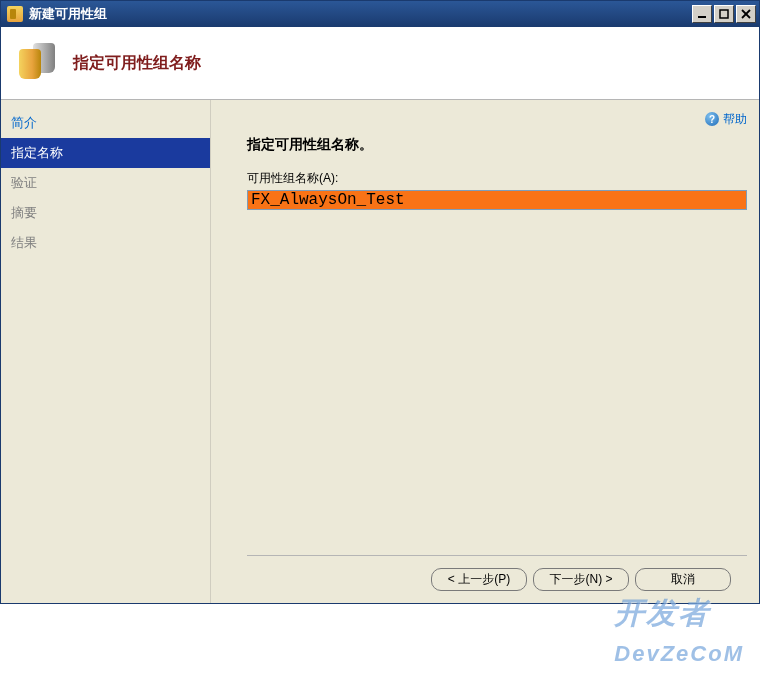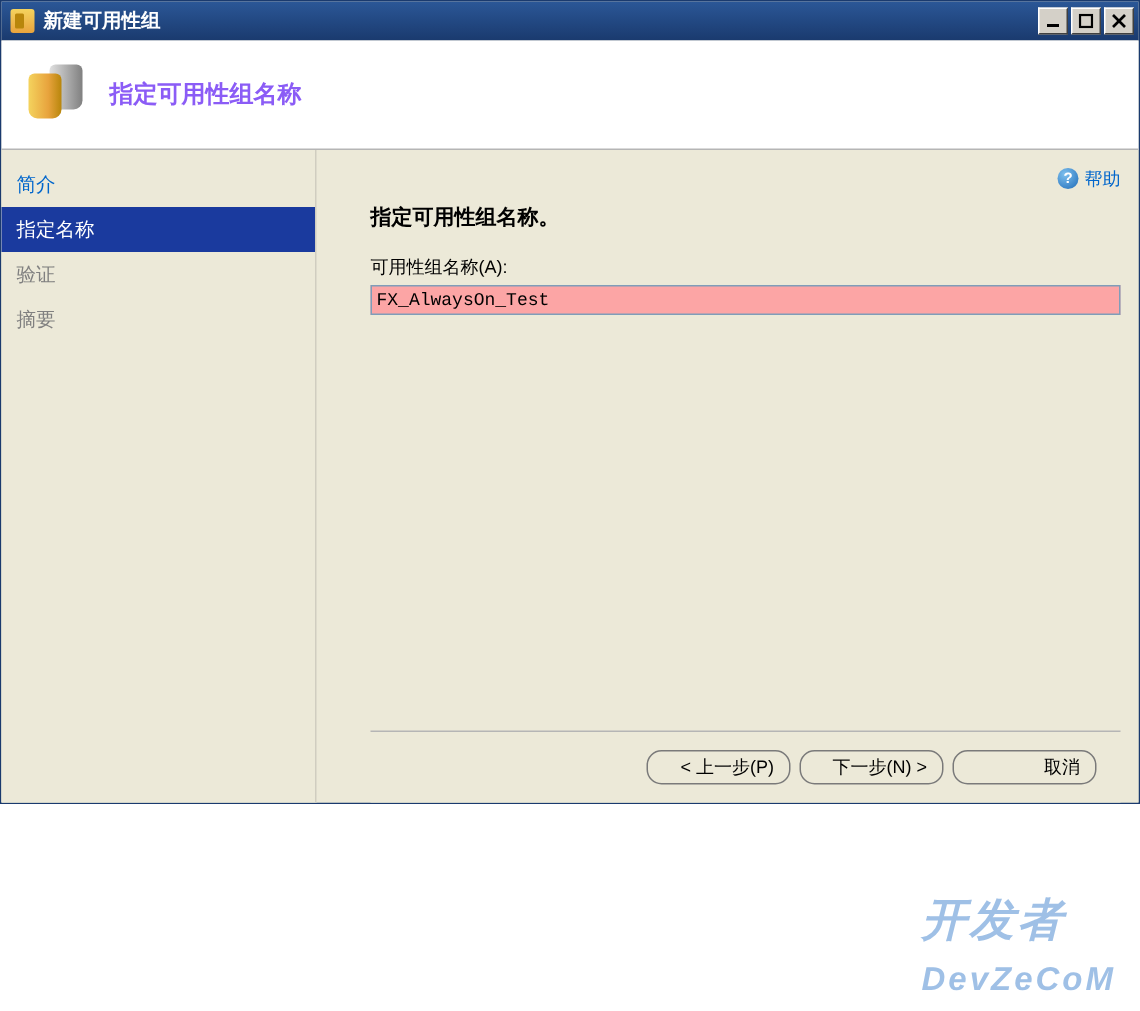--- a/index.html
+++ b/index.html
@@ -14,7 +14,7 @@
   }
   .window {
     width: 760px;
-    height: 536px;
+    height: 604px;
     border: 1px solid #1a3a6e;
     background: #ece9d8;
     display: flex;

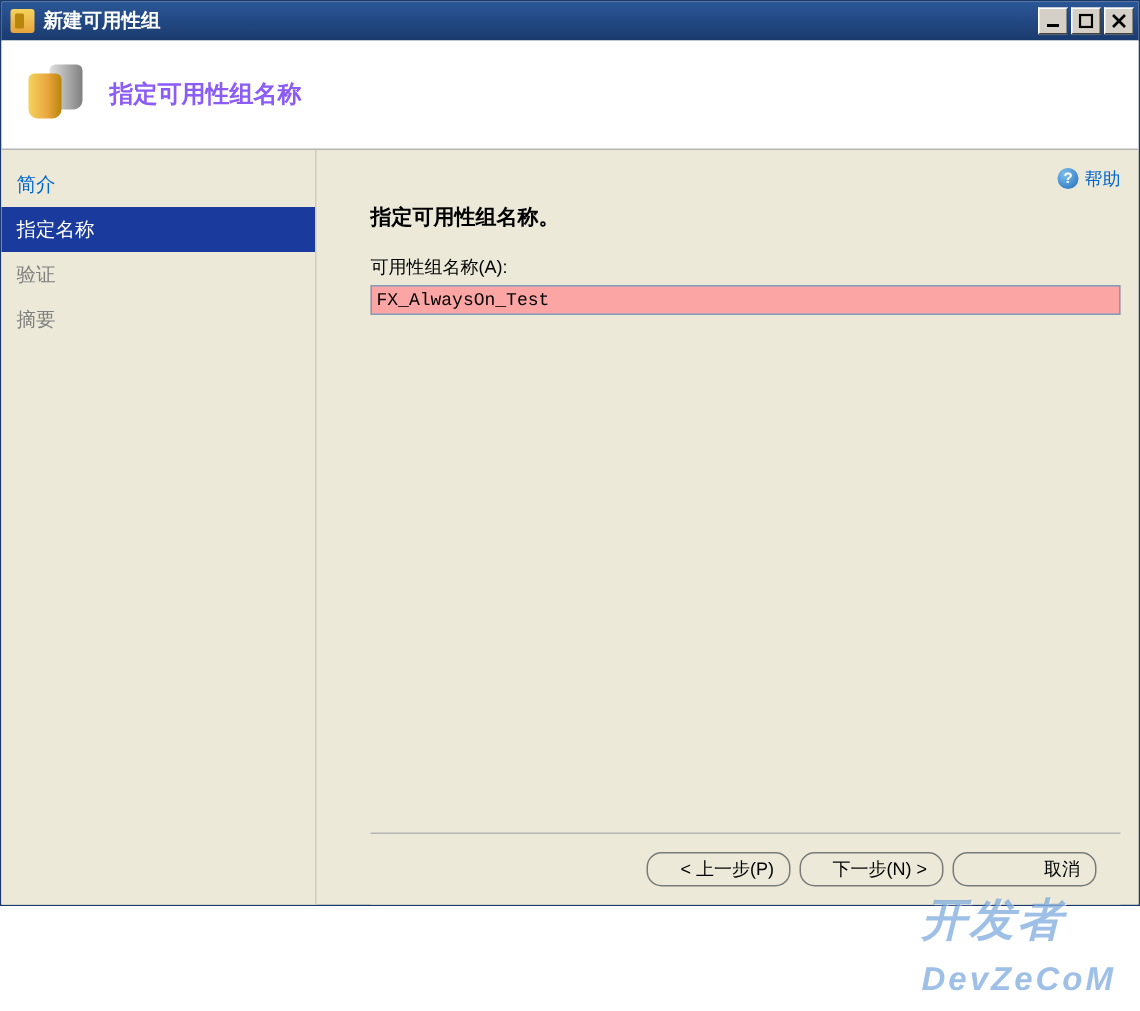--- a/index.html
+++ b/index.html
@@ -87,7 +87,7 @@
   .header-title {
     font-size: 16px;
     font-weight: bold;
-    color: #8b5cf6;
+    color: #7f1d1d;
     margin-left: 14px;
   }
   .body {

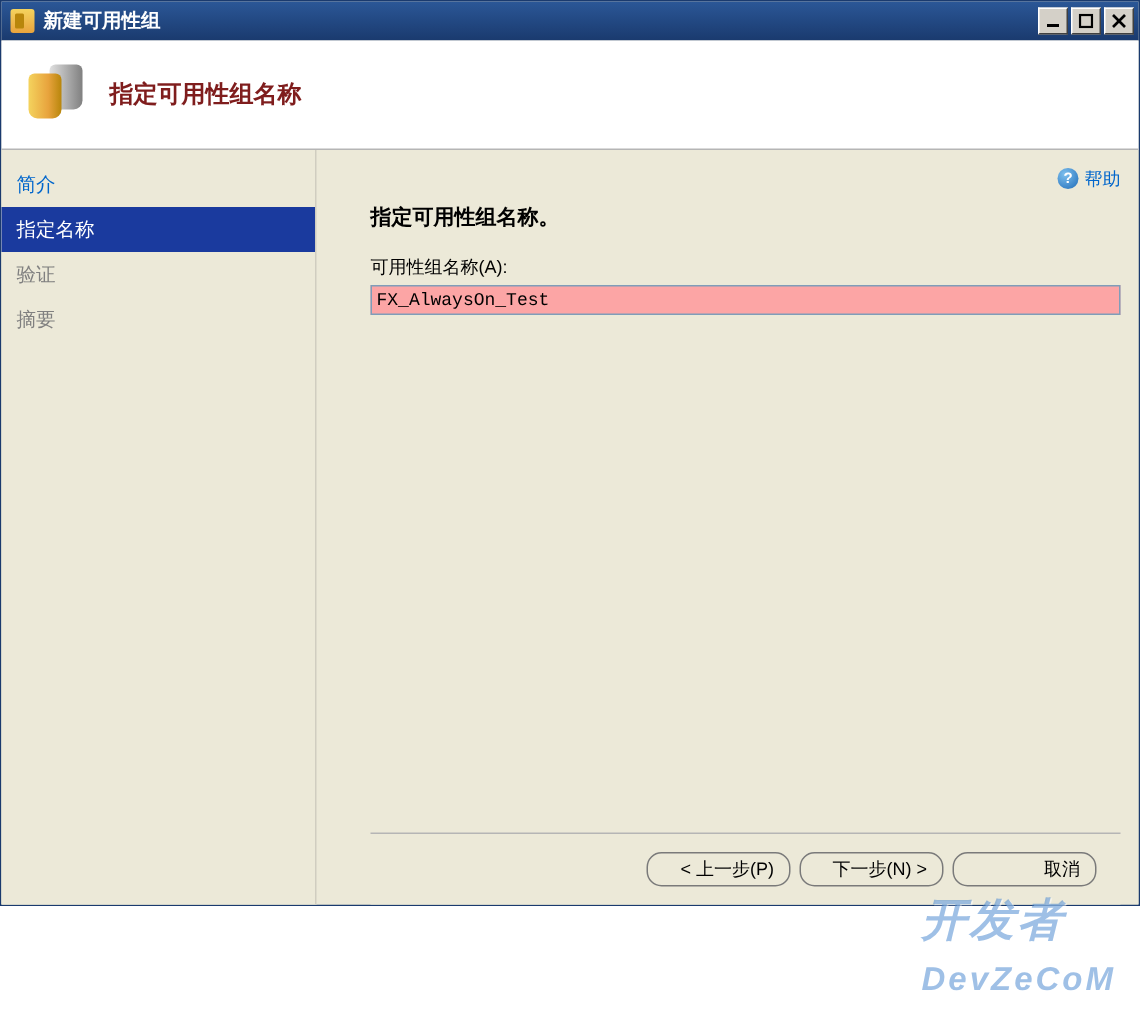--- a/index.html
+++ b/index.html
@@ -158,8 +158,8 @@
     border: 1px solid #7f9db9;
     padding: 1px 3px;
     font-family: "SimSun", "Courier New", monospace;
-    font-size: 12px;
-    background: #fca5a5;
+    font-size: 16px;
+    background: #f97316;
   }
   .main-form { flex: 1; }
   .footer {

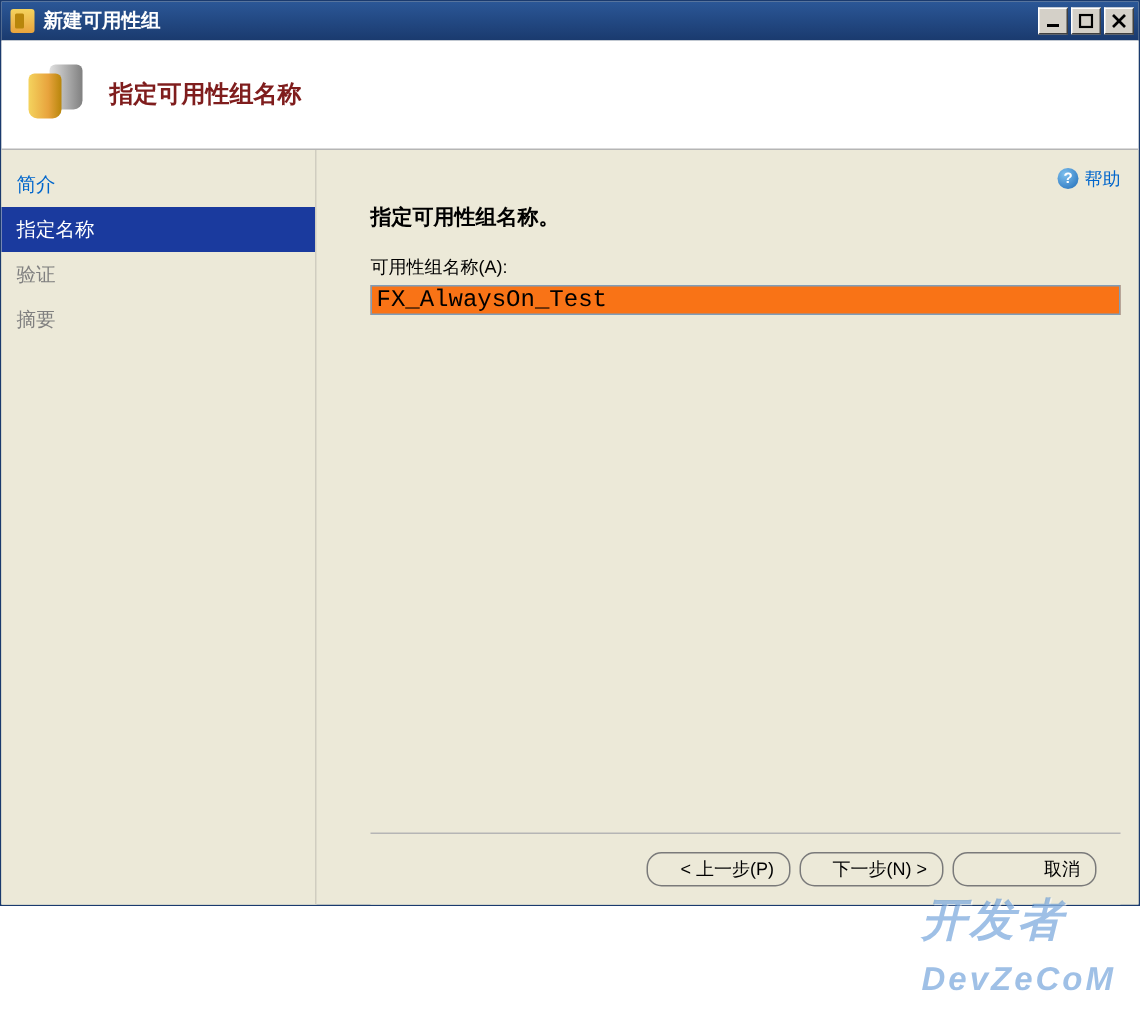--- a/index.html
+++ b/index.html
@@ -242,6 +242,7 @@
       <div class="sidebar-item selected">指定名称</div>
       <div class="sidebar-item muted">验证</div>
       <div class="sidebar-item muted">摘要</div>
+      <div class="sidebar-item muted">结果</div>
     </div>
 
     <div class="content">

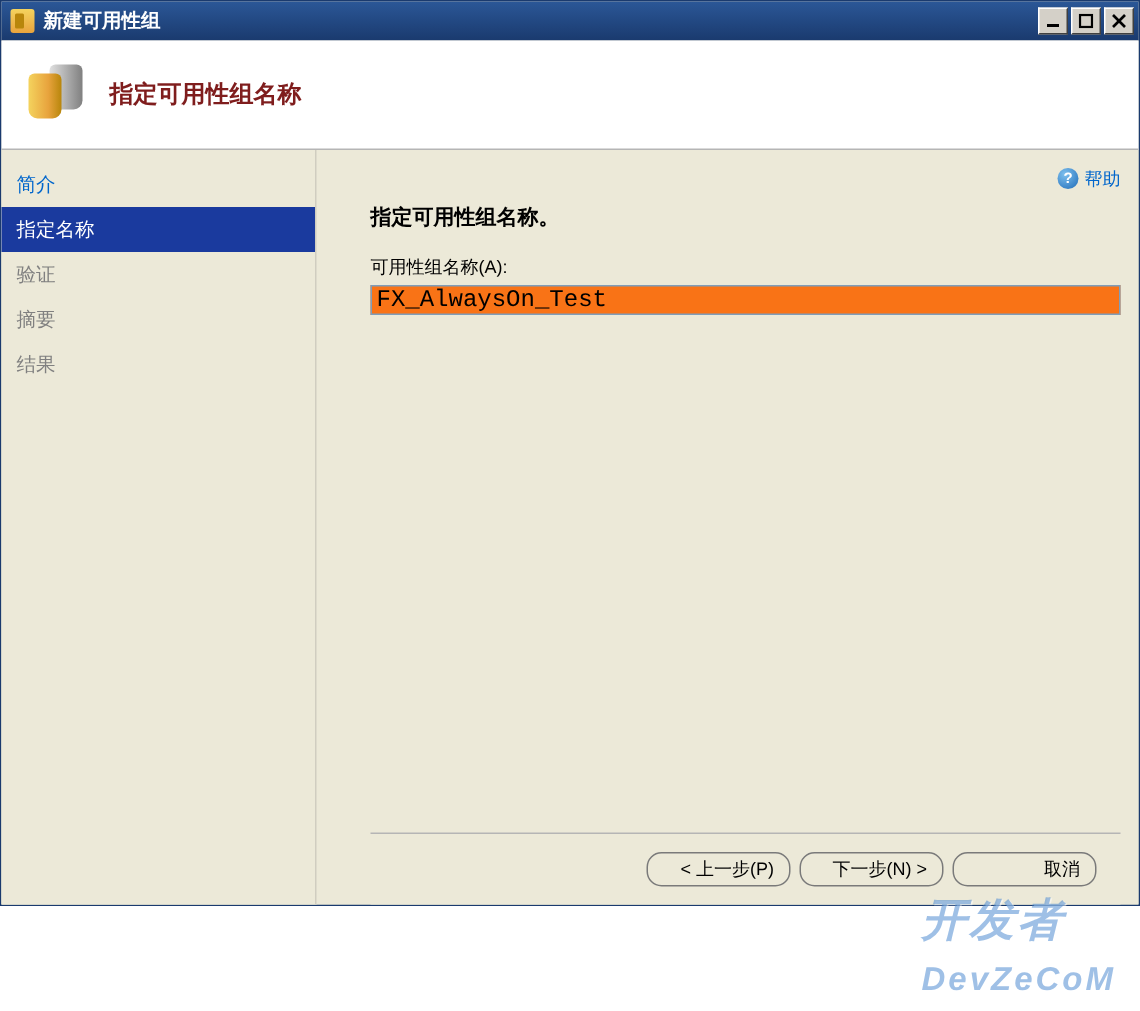--- a/index.html
+++ b/index.html
@@ -182,7 +182,6 @@
     font-family: inherit;
     padding: 0 10px;
     cursor: pointer;
-    text-align: right;
   }
   .btn:disabled { color: #9a9a9a; cursor: default; }
   .watermark {

